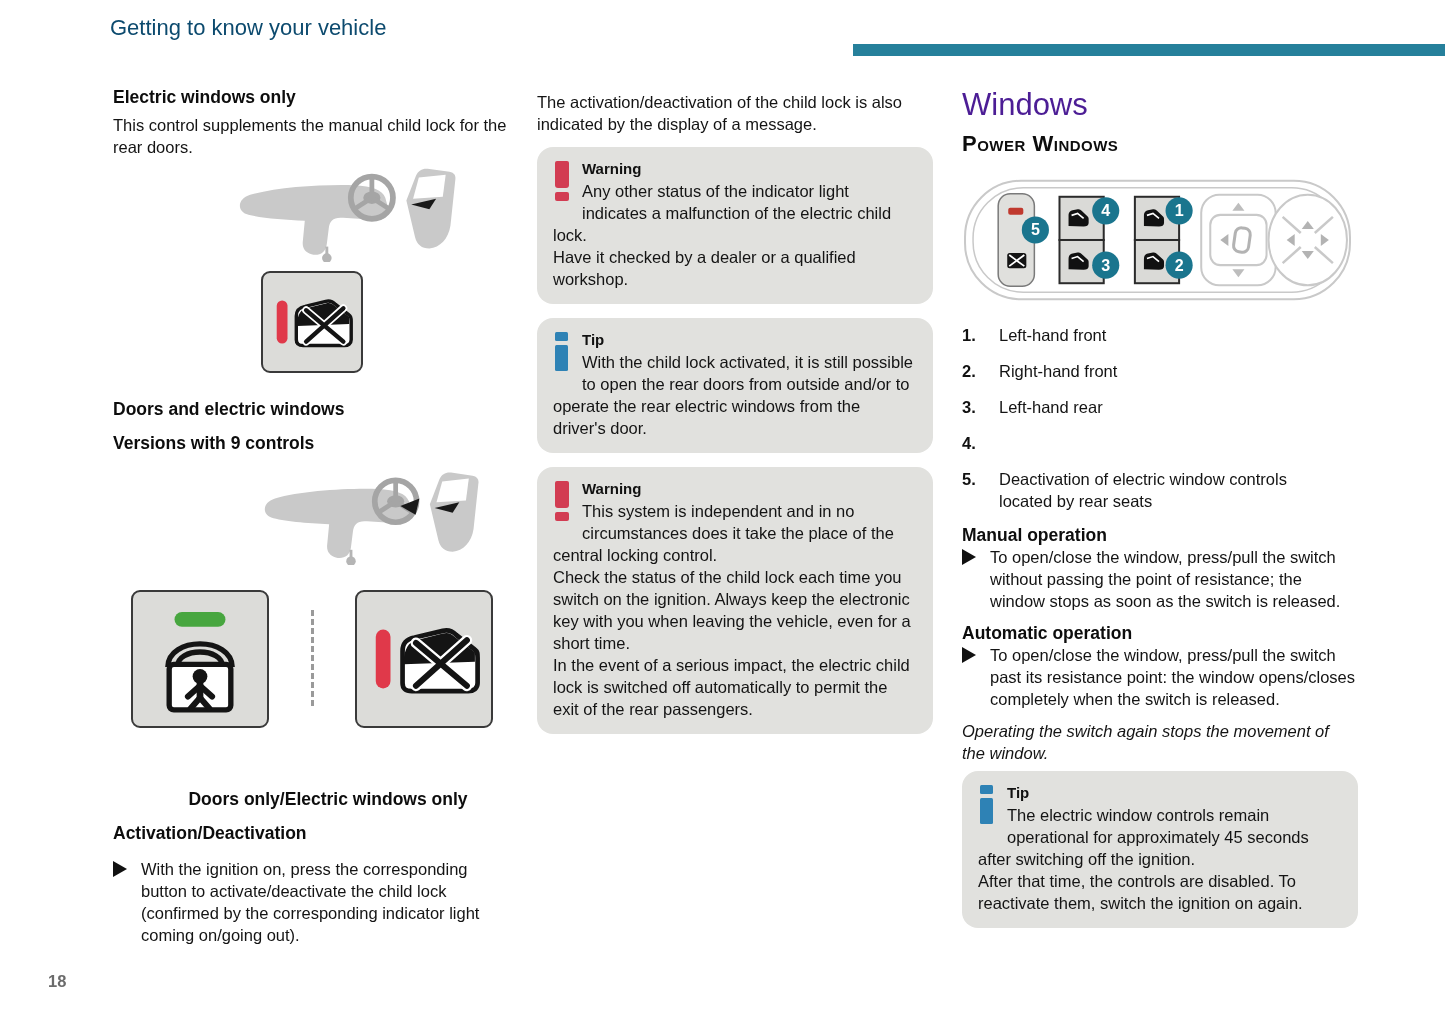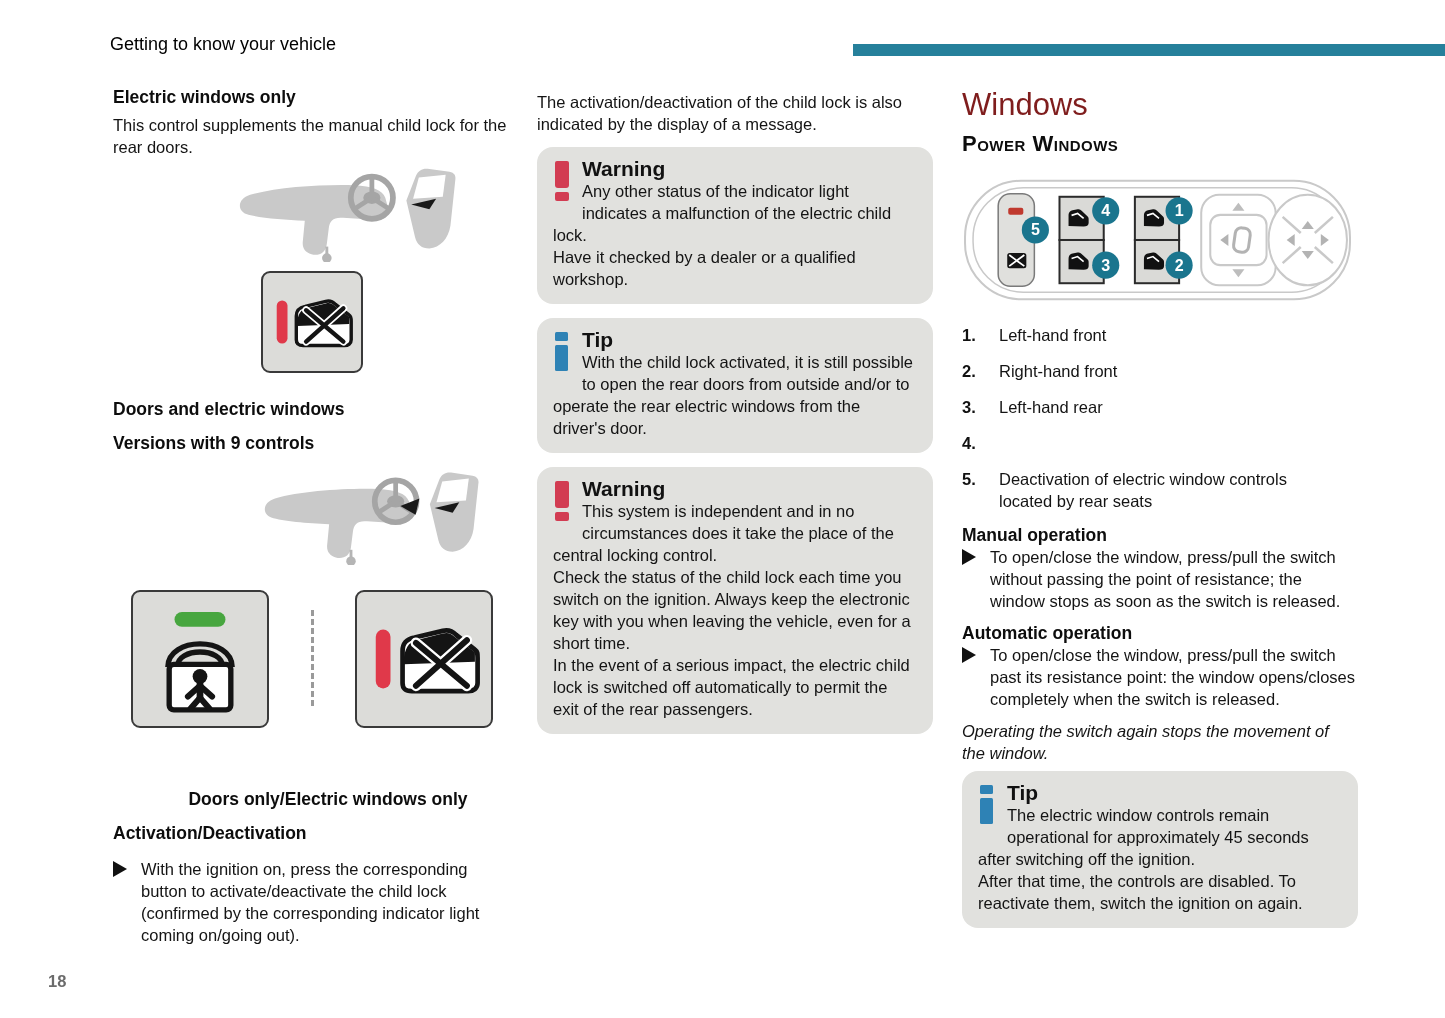--- a/index.html
+++ b/index.html
@@ -11,7 +11,7 @@
   }
   .page { position:relative; width:1445px; height:1018px; background:#fff; }
 
-  .header-title { position:absolute; left:110px; top:33px; color:#000000; font-size:18px; }
+  .header-title { position:absolute; left:110px; top:17px; color:#0c4a6e; font-size:22px; }
   .accent-bar  { position:absolute; left:853px; top:44px; width:592px; height:12px; background:#26809b; }
   .page-number { position:absolute; left:48px; top:970px; font-weight:bold; color:#6b6b6b; font-size:16.5px; }
 

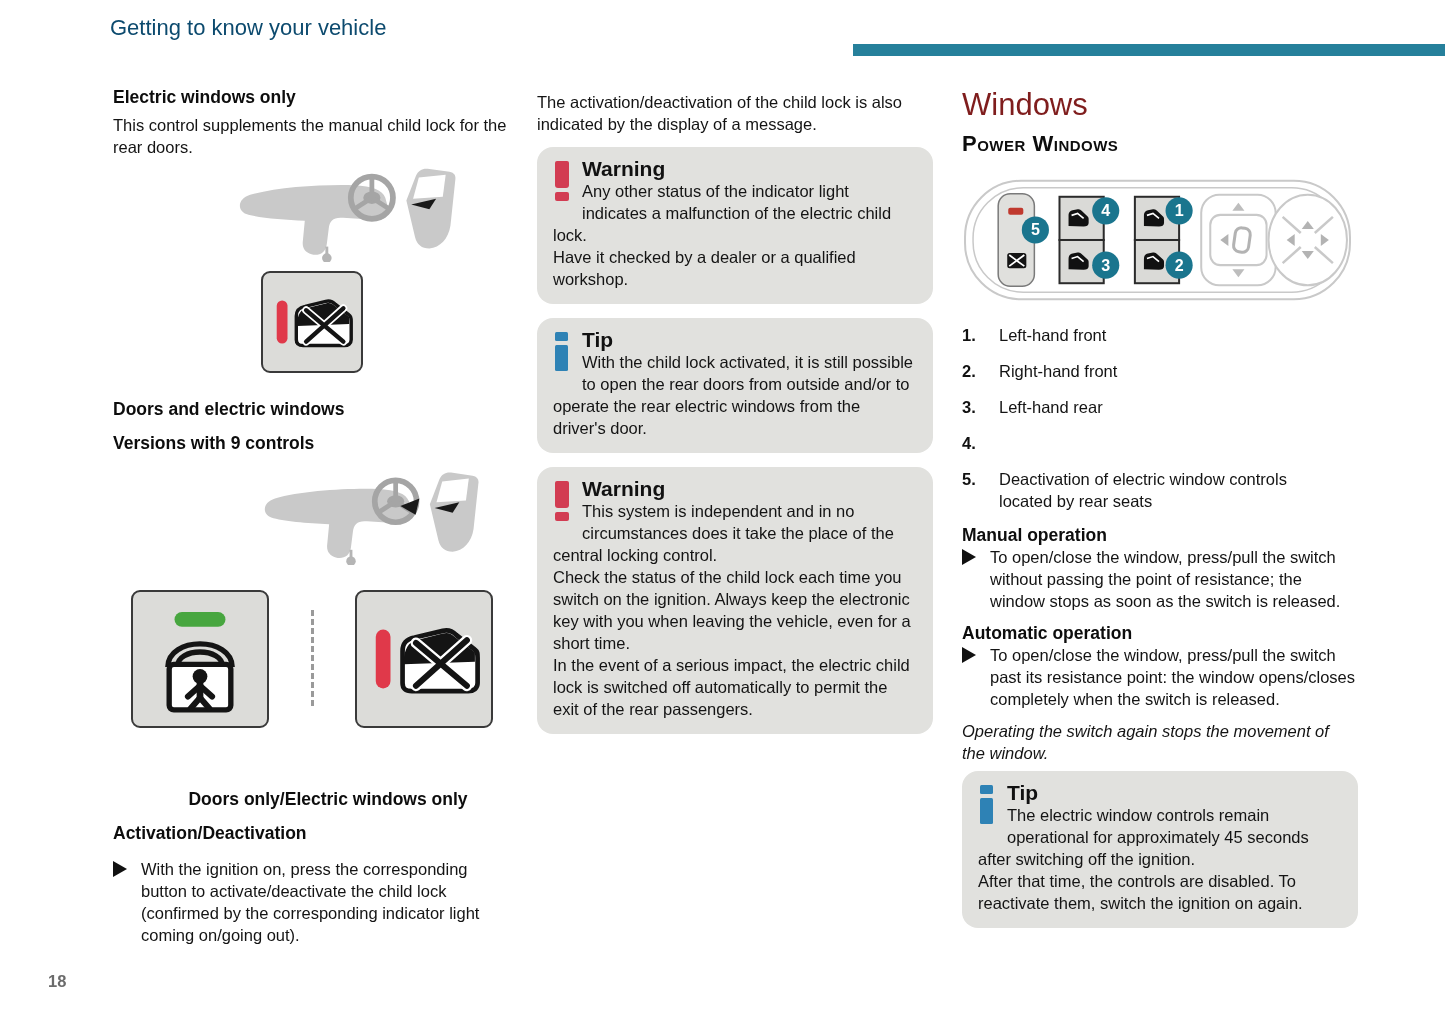--- a/index.html
+++ b/index.html
@@ -58,7 +58,7 @@
   .info-bar { width:13px; height:26px; background:#2e82b5; border-radius:1.5px; margin-top:4px; }
 
   
-  .r-title { font-size:31px; line-height:38px; color:#7f1d1d; font-weight:normal; }
+  .r-title { font-size:31px; line-height:38px; color:#4c1d95; font-weight:normal; }
   .r-subtitle { margin-top:6px; font-size:22px; line-height:27px; font-weight:bold; font-variant:small-caps; letter-spacing:0.5px; color:#0d0d0d; }
   .panel-illus { margin-top:18px; width:392px; height:130px; }
   .legend { margin-top:14px; }

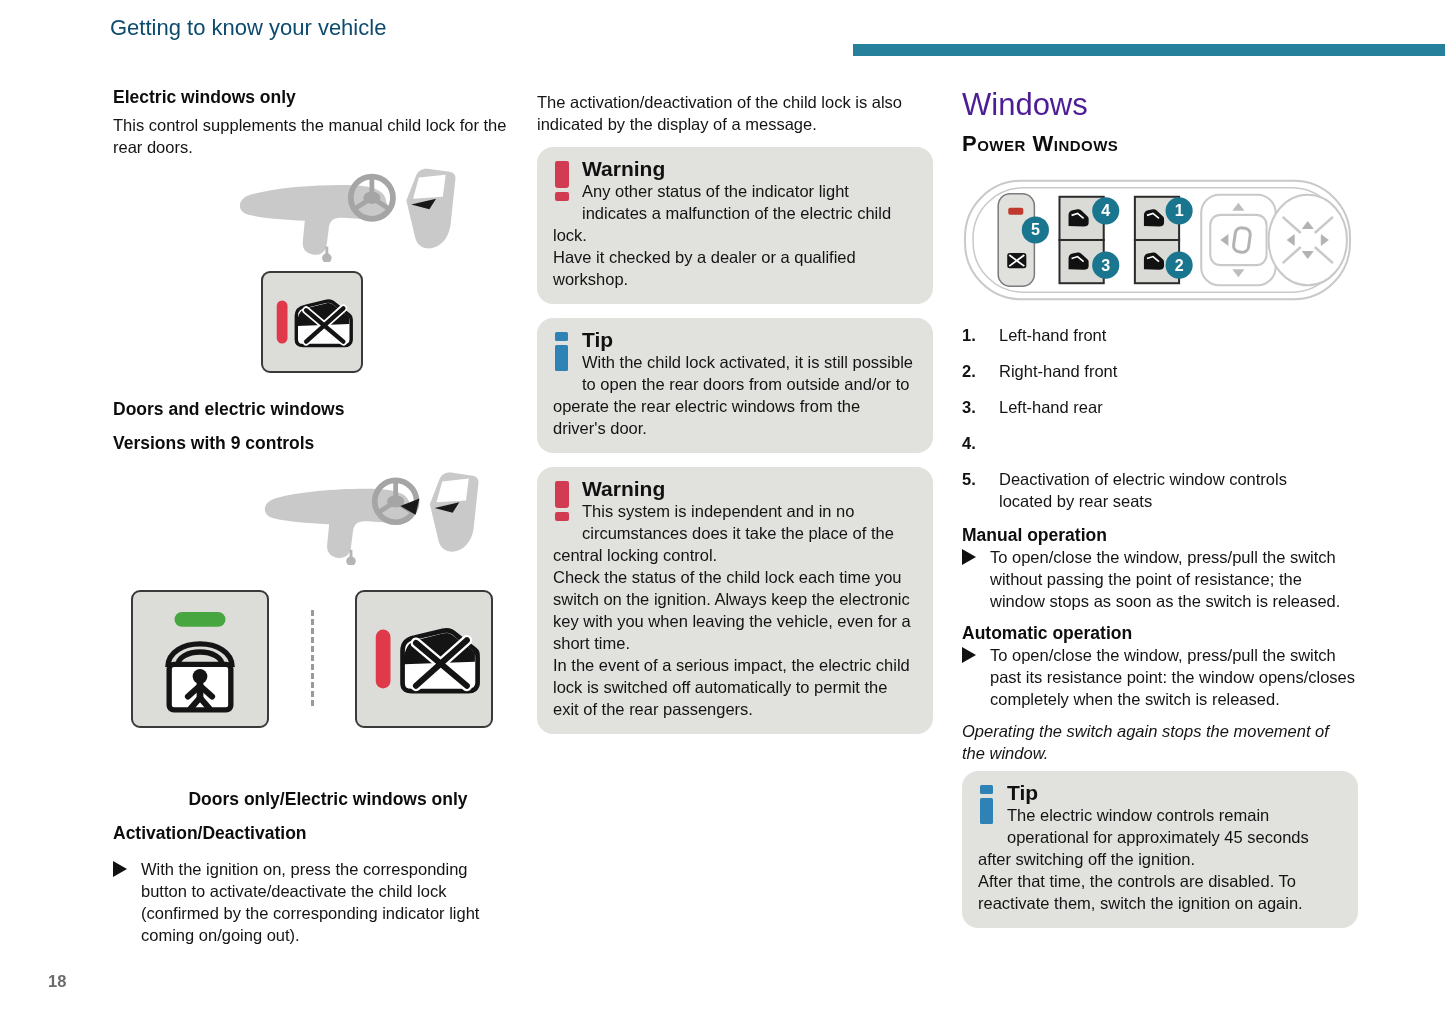--- a/index.html
+++ b/index.html
@@ -48,7 +48,7 @@
   .box-1 { margin-top:12px; }
   .box-2 { margin-top:14px; }
   .box-3 { margin-top:14px; }
-  .box-title { font-weight:bold; font-size:21px; line-height:22px; }
+  .box-title { font-weight:bold; font-size:15px; line-height:22px; }
   .box p { margin:0; }
   .excl-icon { float:left; width:15px; height:42px; margin:3px 12px 2px 2px; }
   .excl-bar { width:14px; height:27px; background:#d23c52; border-radius:2px 2px 3px 3px; }

